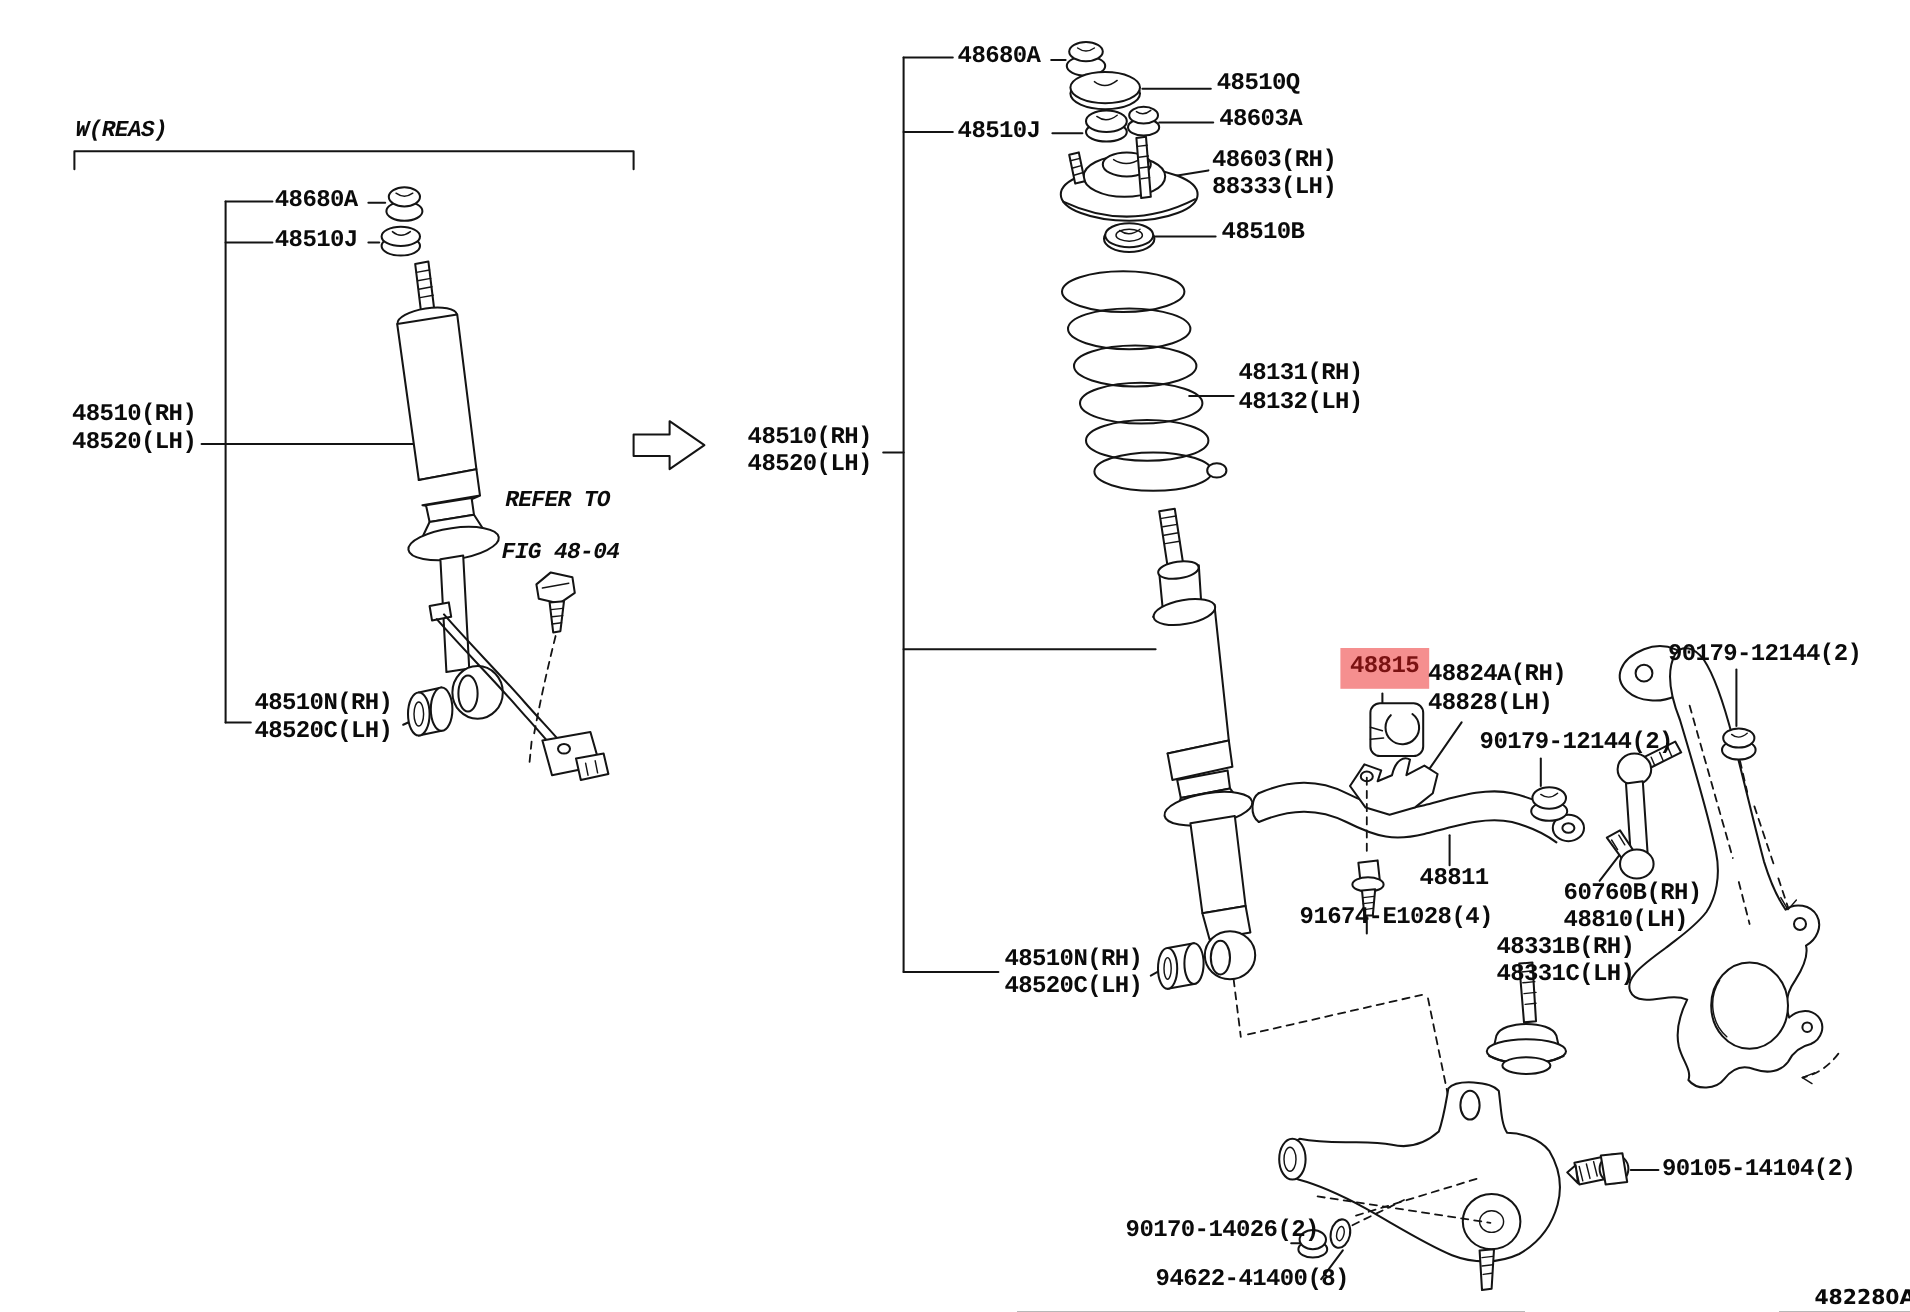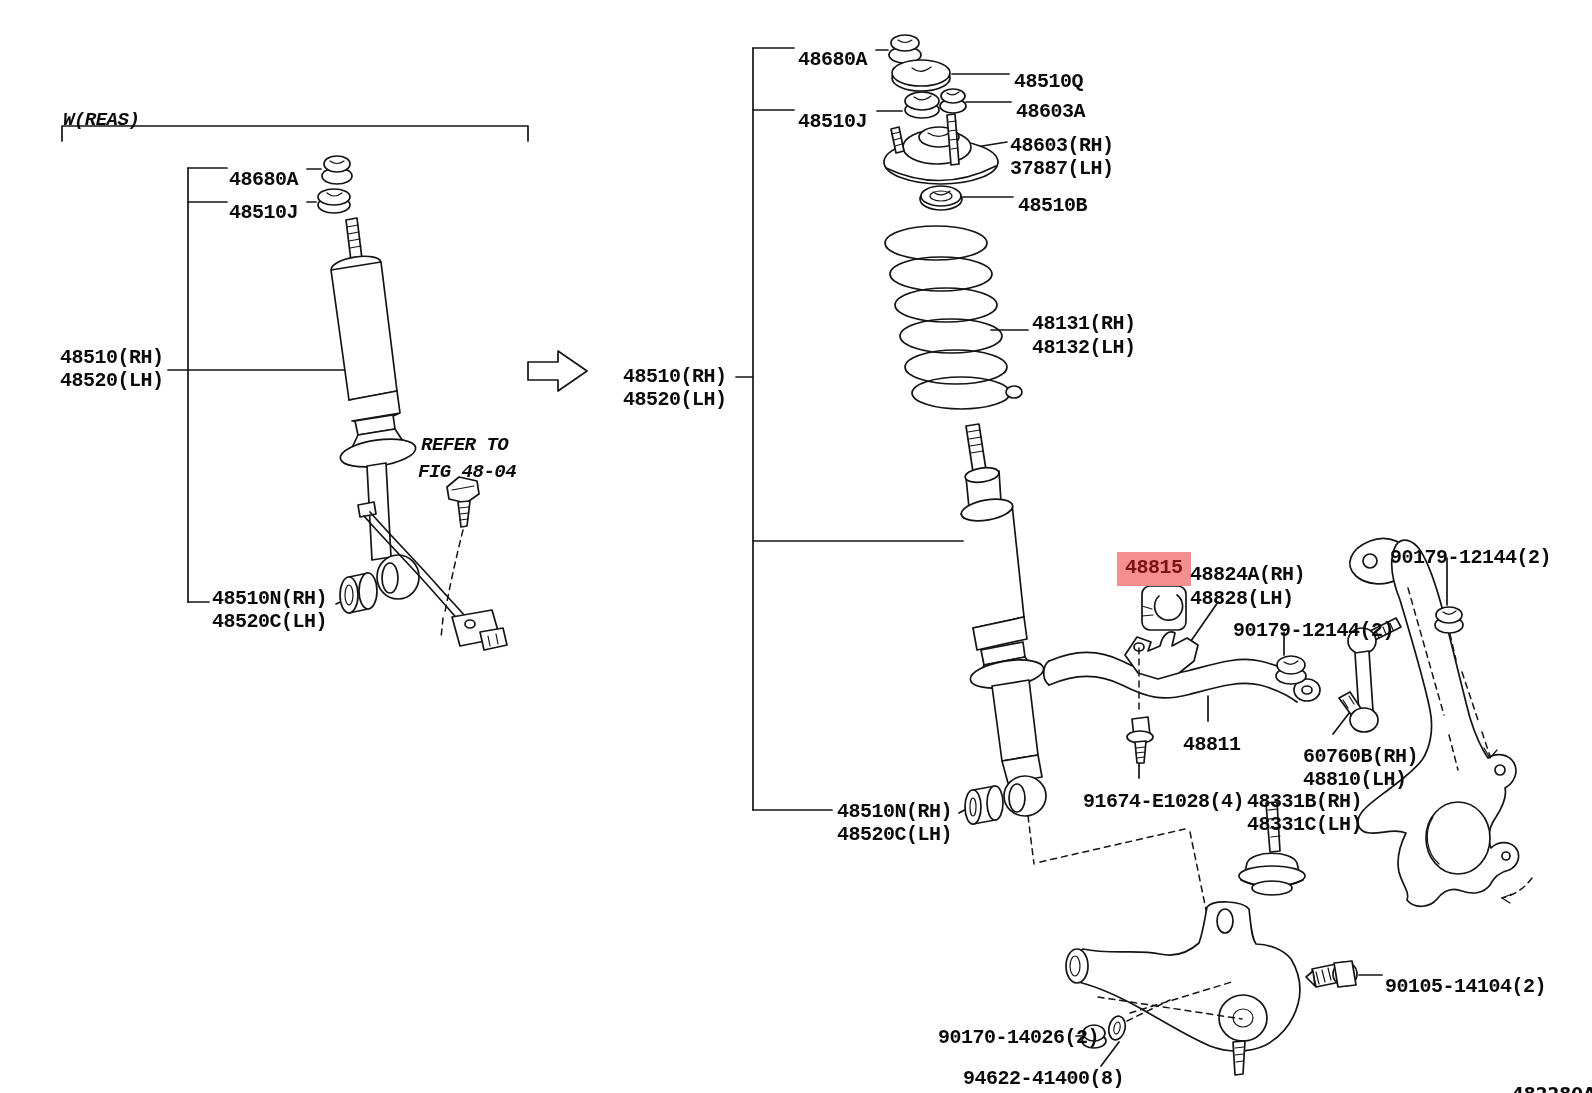--- a/index.html
+++ b/index.html
@@ -14,7 +14,7 @@
   svg .d{stroke-dasharray:6 5;stroke-width:1.5;}
   svg .t{stroke-width:1.2;}
   .lbl{position:absolute;white-space:nowrap;font-weight:bold;font-size:20px;line-height:20px;
-       color:#0b0b0b;letter-spacing:-0.5px;cursor:pointer;margin-top:12px;}
+       color:#0b0b0b;letter-spacing:-0.5px;cursor:pointer;}
   .sm{font-size:19px;line-height:19px;cursor:default;font-style:italic;}
   .hl{background:var(--highlight_bg);color:var(--highlight_text);padding:6px 8px 8px 8px;}
   .code{font-family:"DejaVu Sans","Liberation Sans",sans-serif;font-size:17px;font-weight:bold;

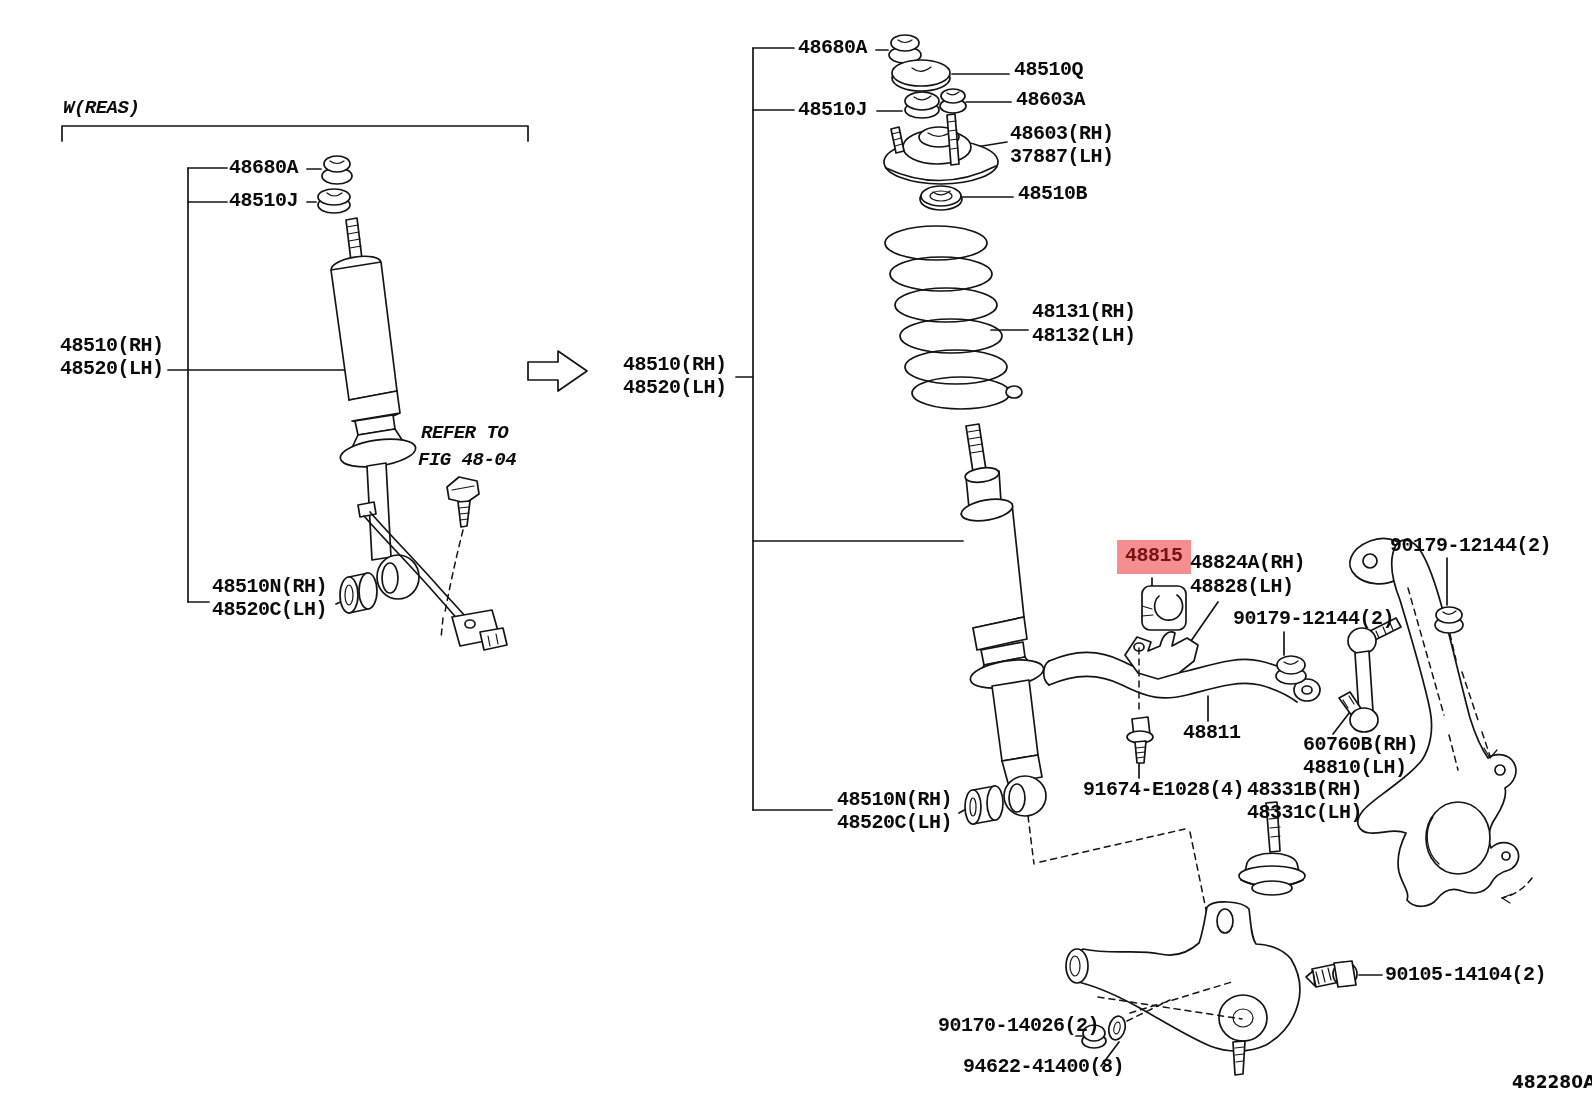--- a/index.html
+++ b/index.html
@@ -324,7 +324,7 @@
   <div class="lbl" style="left:798px;top:100px">48510J</div>
   <div class="lbl" style="left:1016px;top:90px">48603A</div>
   <div class="lbl" style="left:1010px;top:124px">48603(RH)</div>
-  <div class="lbl" style="left:1010px;top:147px">37887(LH)</div>
+  <div class="lbl" style="left:1010px;top:147px">88333(LH)</div>
   <div class="lbl" style="left:1018px;top:184px">48510B</div>
   <div class="lbl" style="left:1032px;top:302px">48131(RH)</div>
   <div class="lbl" style="left:1032px;top:326px">48132(LH)</div>

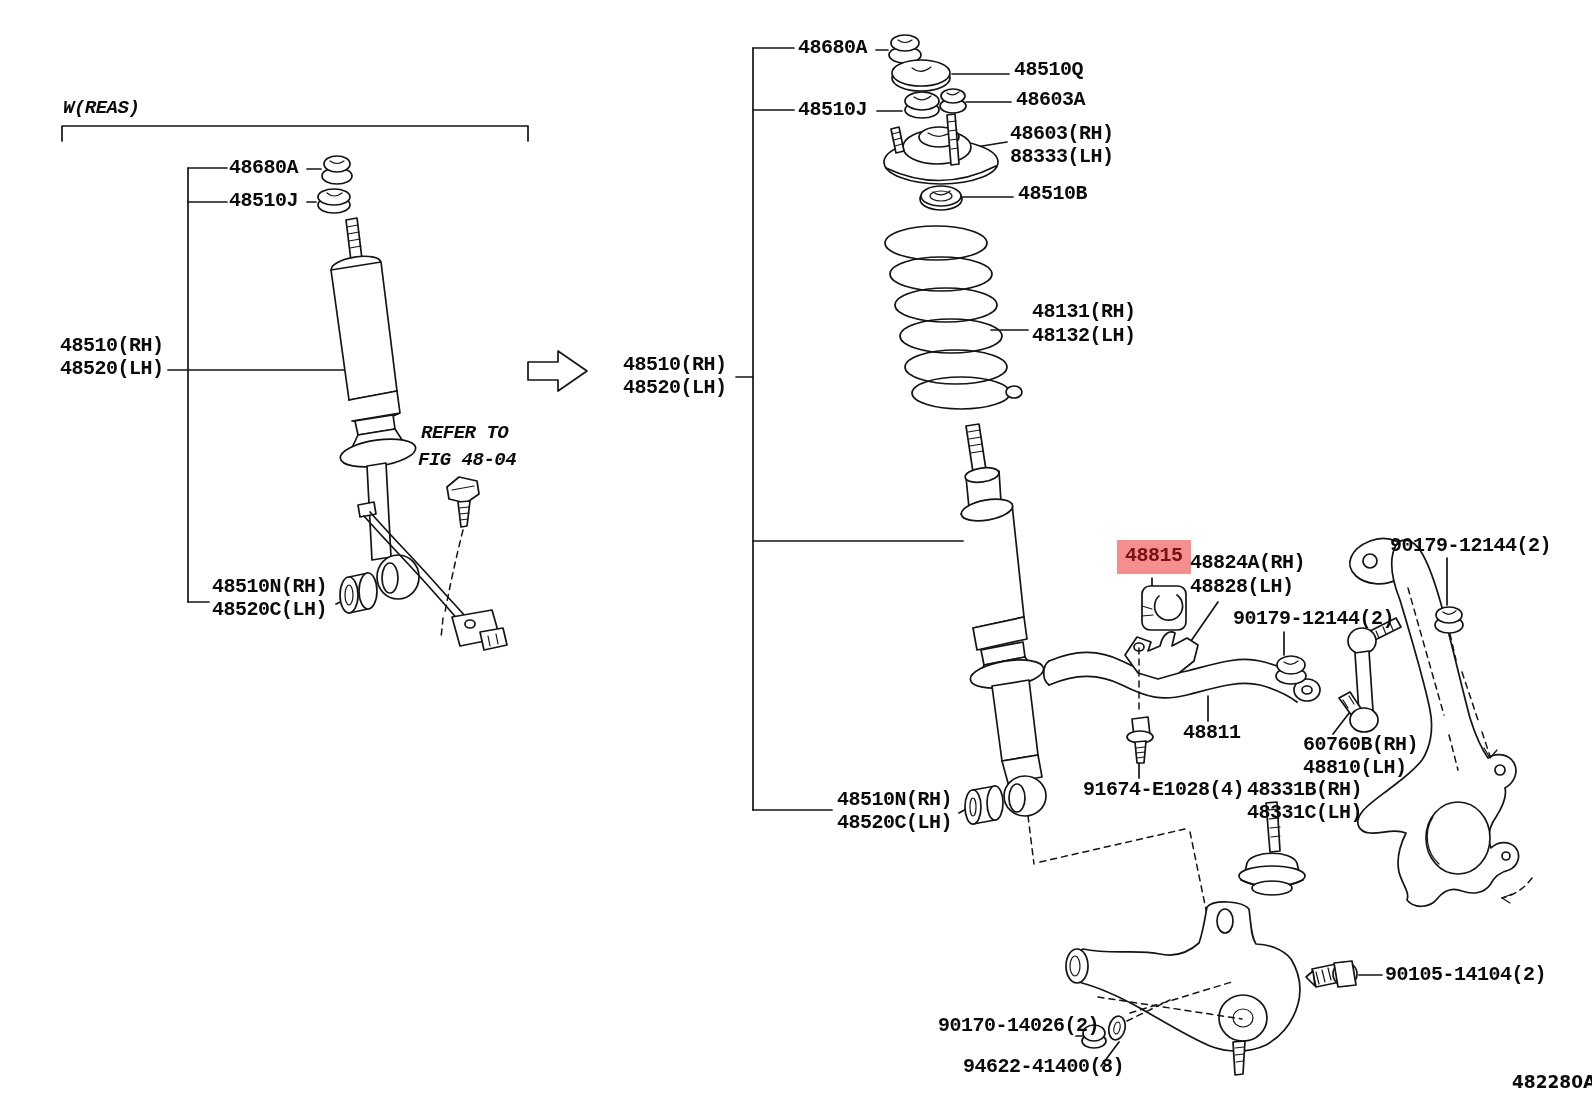--- a/index.html
+++ b/index.html
@@ -314,7 +314,7 @@
   <div class="lbl" style="left:229px;top:191px">48510J</div>
   <div class="lbl" style="left:60px;top:336px">48510(RH)</div>
   <div class="lbl" style="left:60px;top:359px">48520(LH)</div>
-  <div class="lbl sm" style="left:421px;top:424px">REFER TO</div>
+  <div class="lbl sm" style="left:421px;top:408px">REFER TO</div>
   <div class="lbl sm" style="left:418px;top:451px">FIG 48-04</div>
   <div class="lbl" style="left:212px;top:577px">48510N(RH)</div>
   <div class="lbl" style="left:212px;top:600px">48520C(LH)</div>

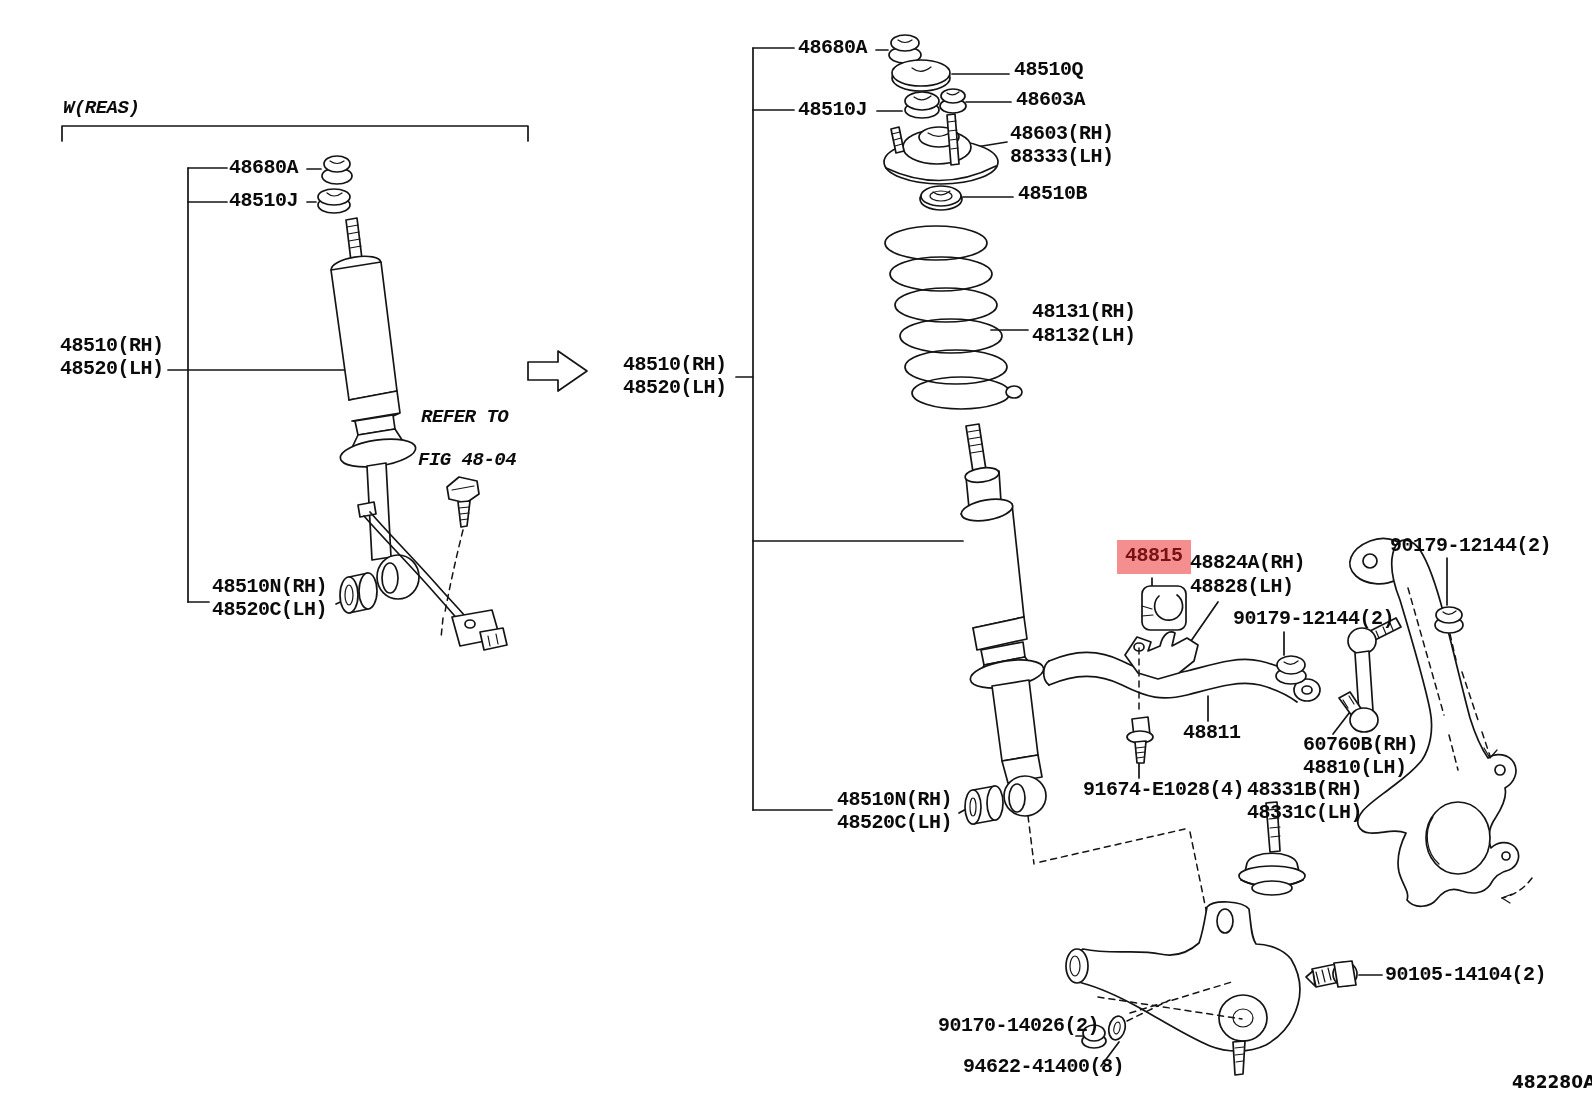--- a/index.html
+++ b/index.html
@@ -339,7 +339,7 @@
   <div class="lbl" style="left:1183px;top:723px">48811</div>
   <div class="lbl" style="left:1303px;top:735px">60760B(RH)</div>
   <div class="lbl" style="left:1303px;top:758px">48810(LH)</div>
-  <div class="lbl" style="left:1083px;top:780px">91674-E1028(4)</div>
+  <div class="lbl" style="left:1083px;top:755px">91674-E1028(4)</div>
   <div class="lbl" style="left:1247px;top:780px">48331B(RH)</div>
   <div class="lbl" style="left:1247px;top:803px">48331C(LH)</div>
   <div class="lbl" style="left:837px;top:790px">48510N(RH)</div>

